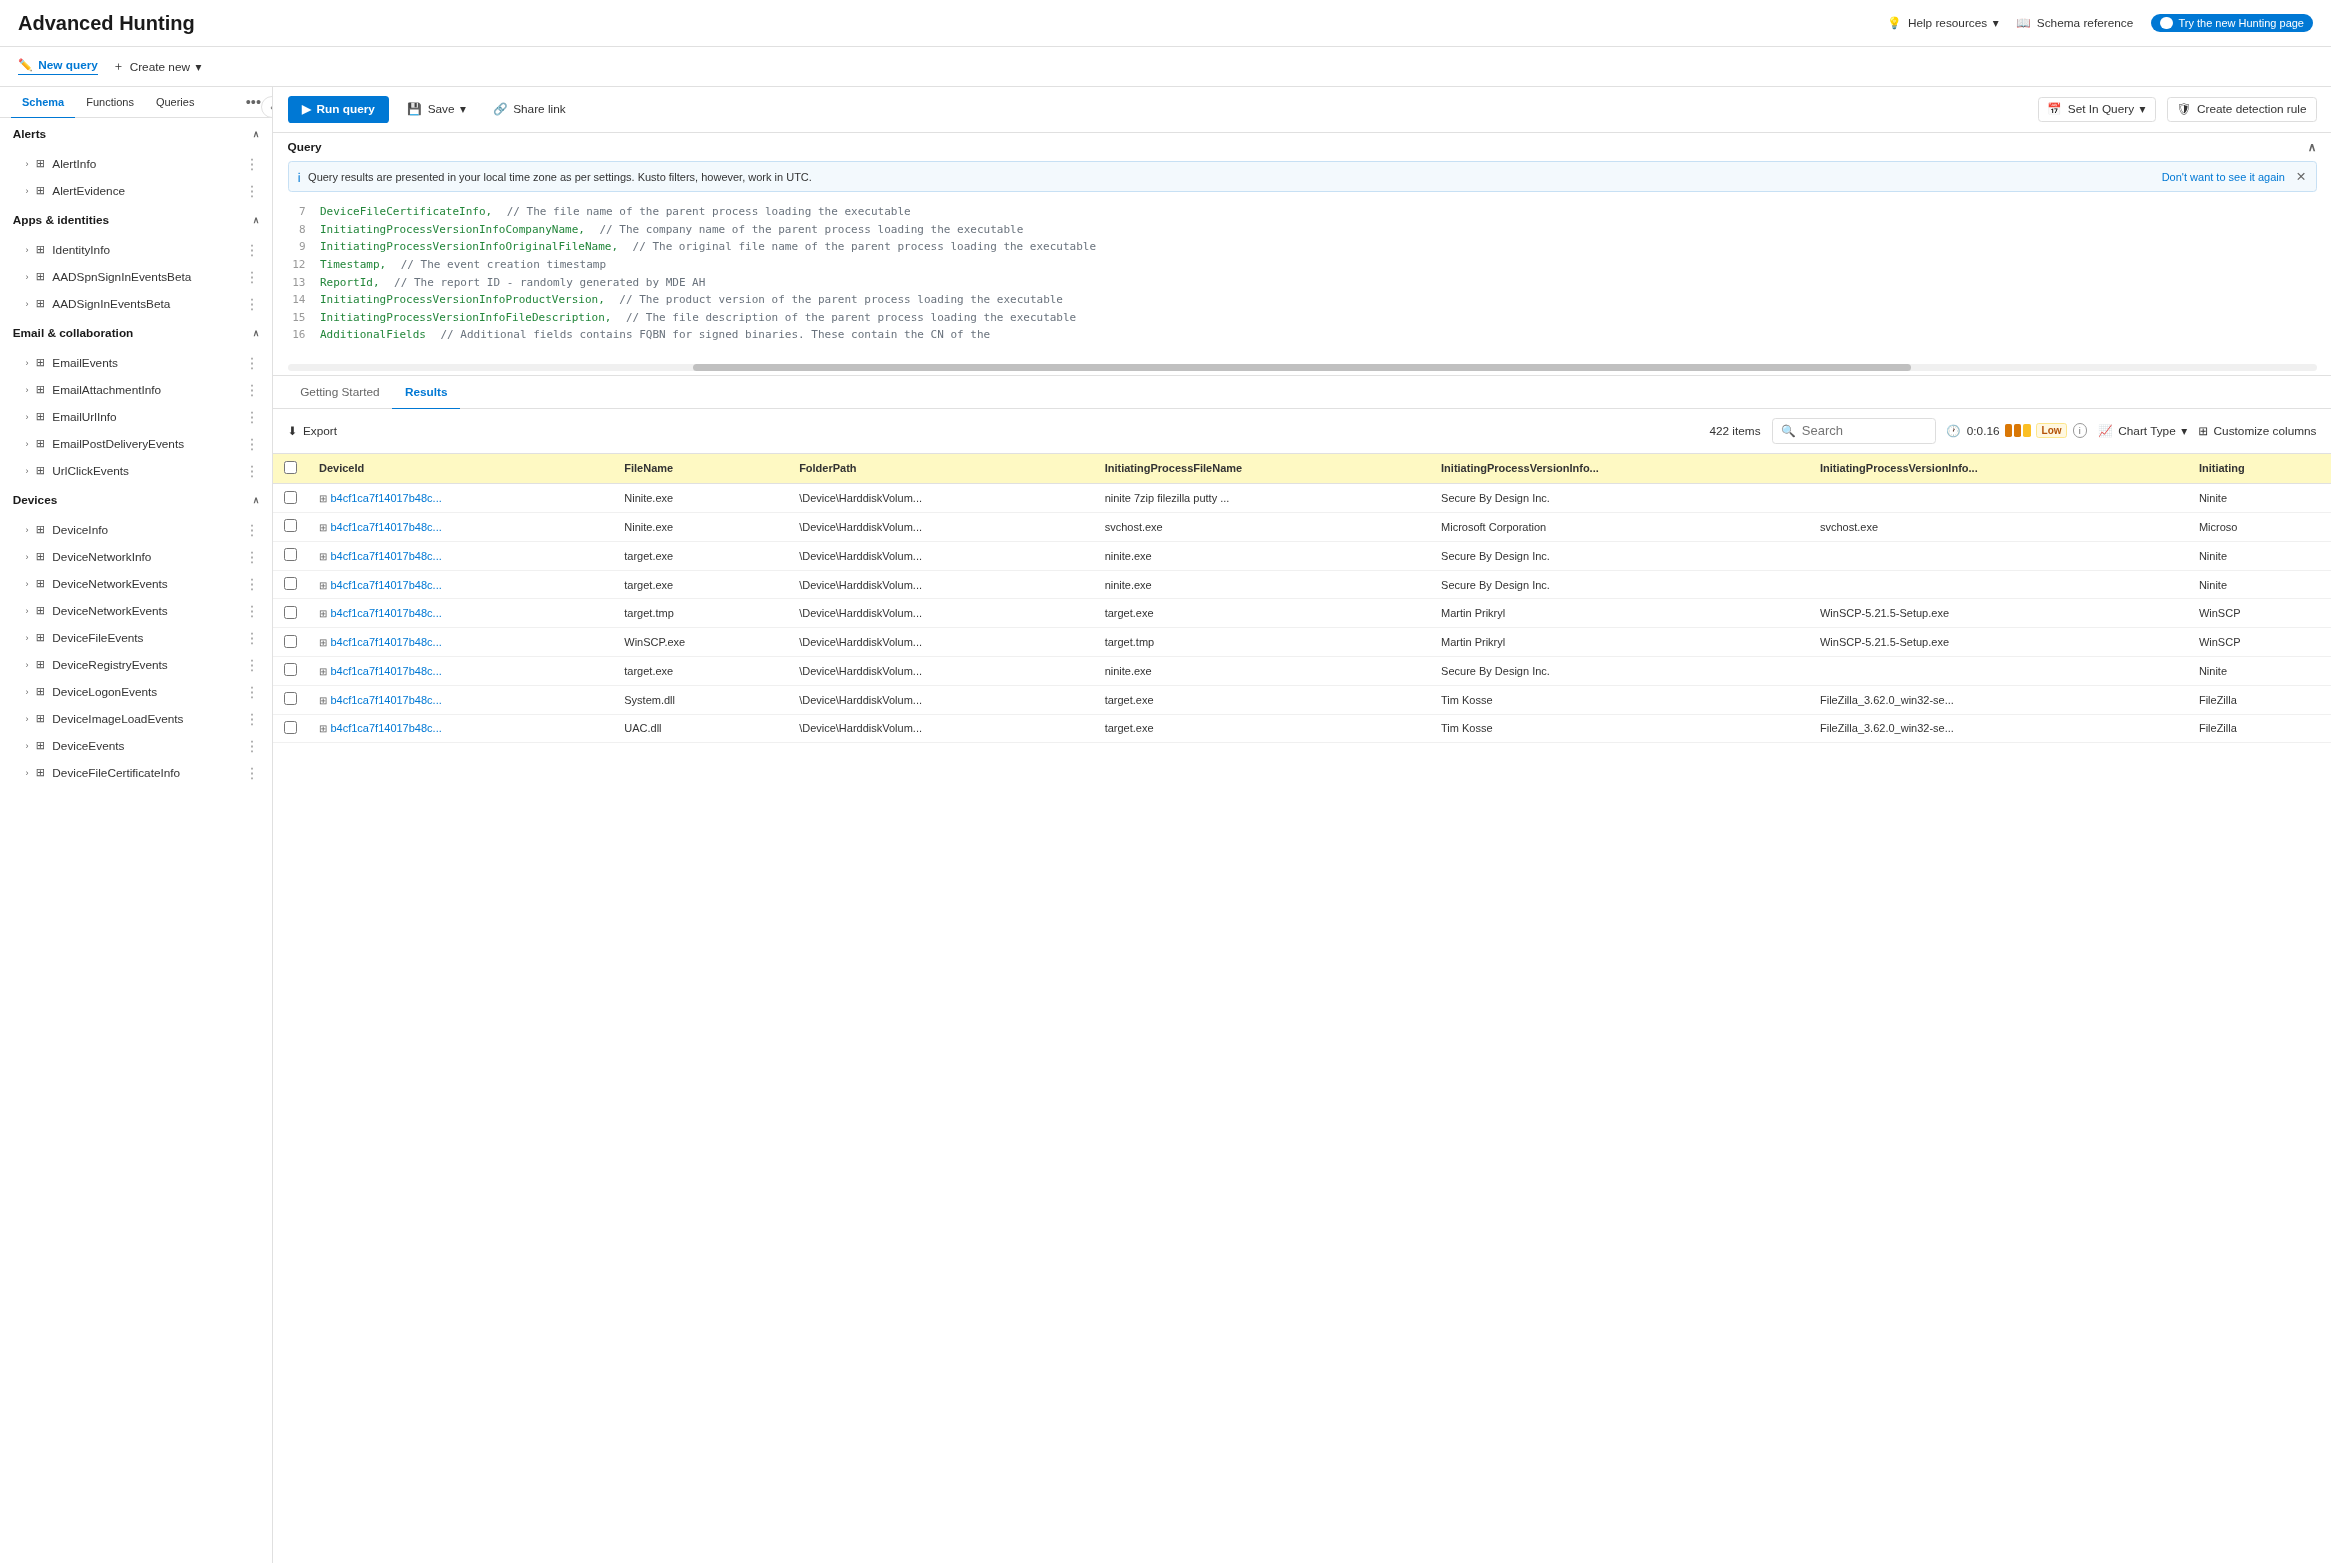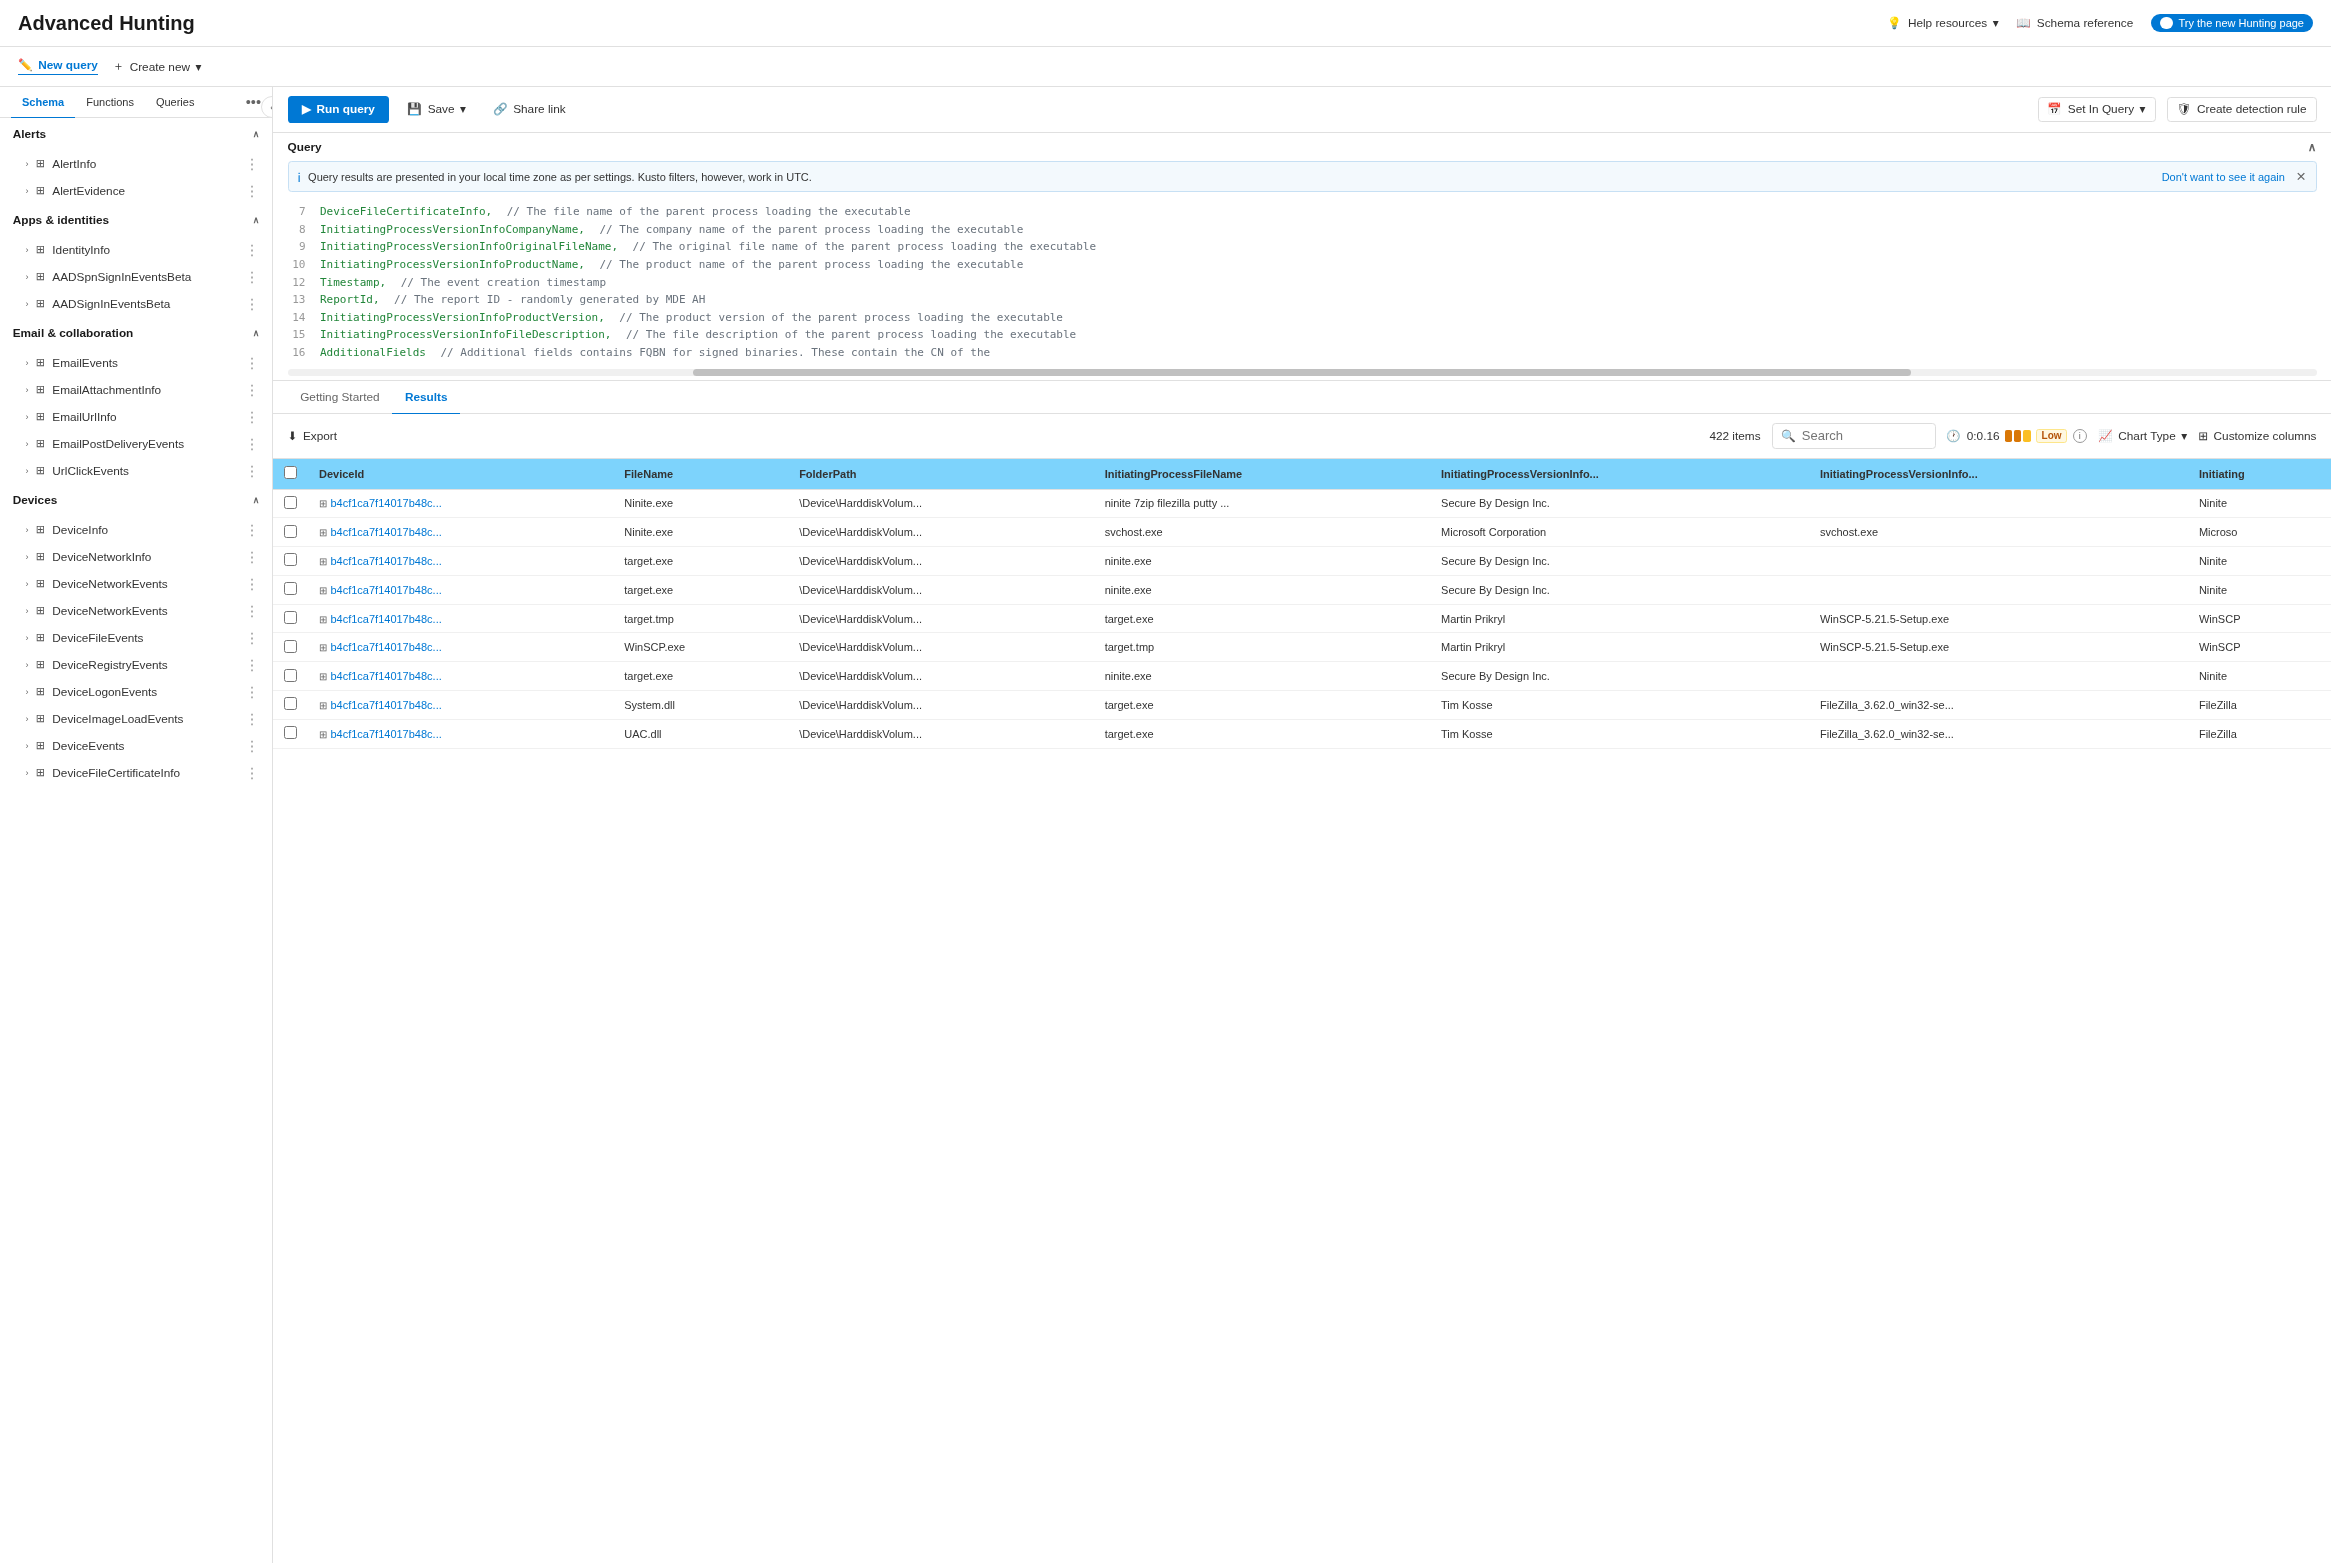--- a/index.html
+++ b/index.html
@@ -499,11 +499,6 @@
     <span class="code-comment">// The original file name of the parent process loading the executable</span>
   </div>
           <div class="code-line">
-    <span class="line-num">10</span>
-    <span class="code-green">InitiatingProcessVersionInfoProductName,</span>
-    <span class="code-comment">// The product name of the parent process loading the executable</span>
-  </div>
-          <div class="code-line">
     <span class="line-num">12</span>
     <span class="code-green">Timestamp,</span>
     <span class="code-comment">// The event creation timestamp</span>

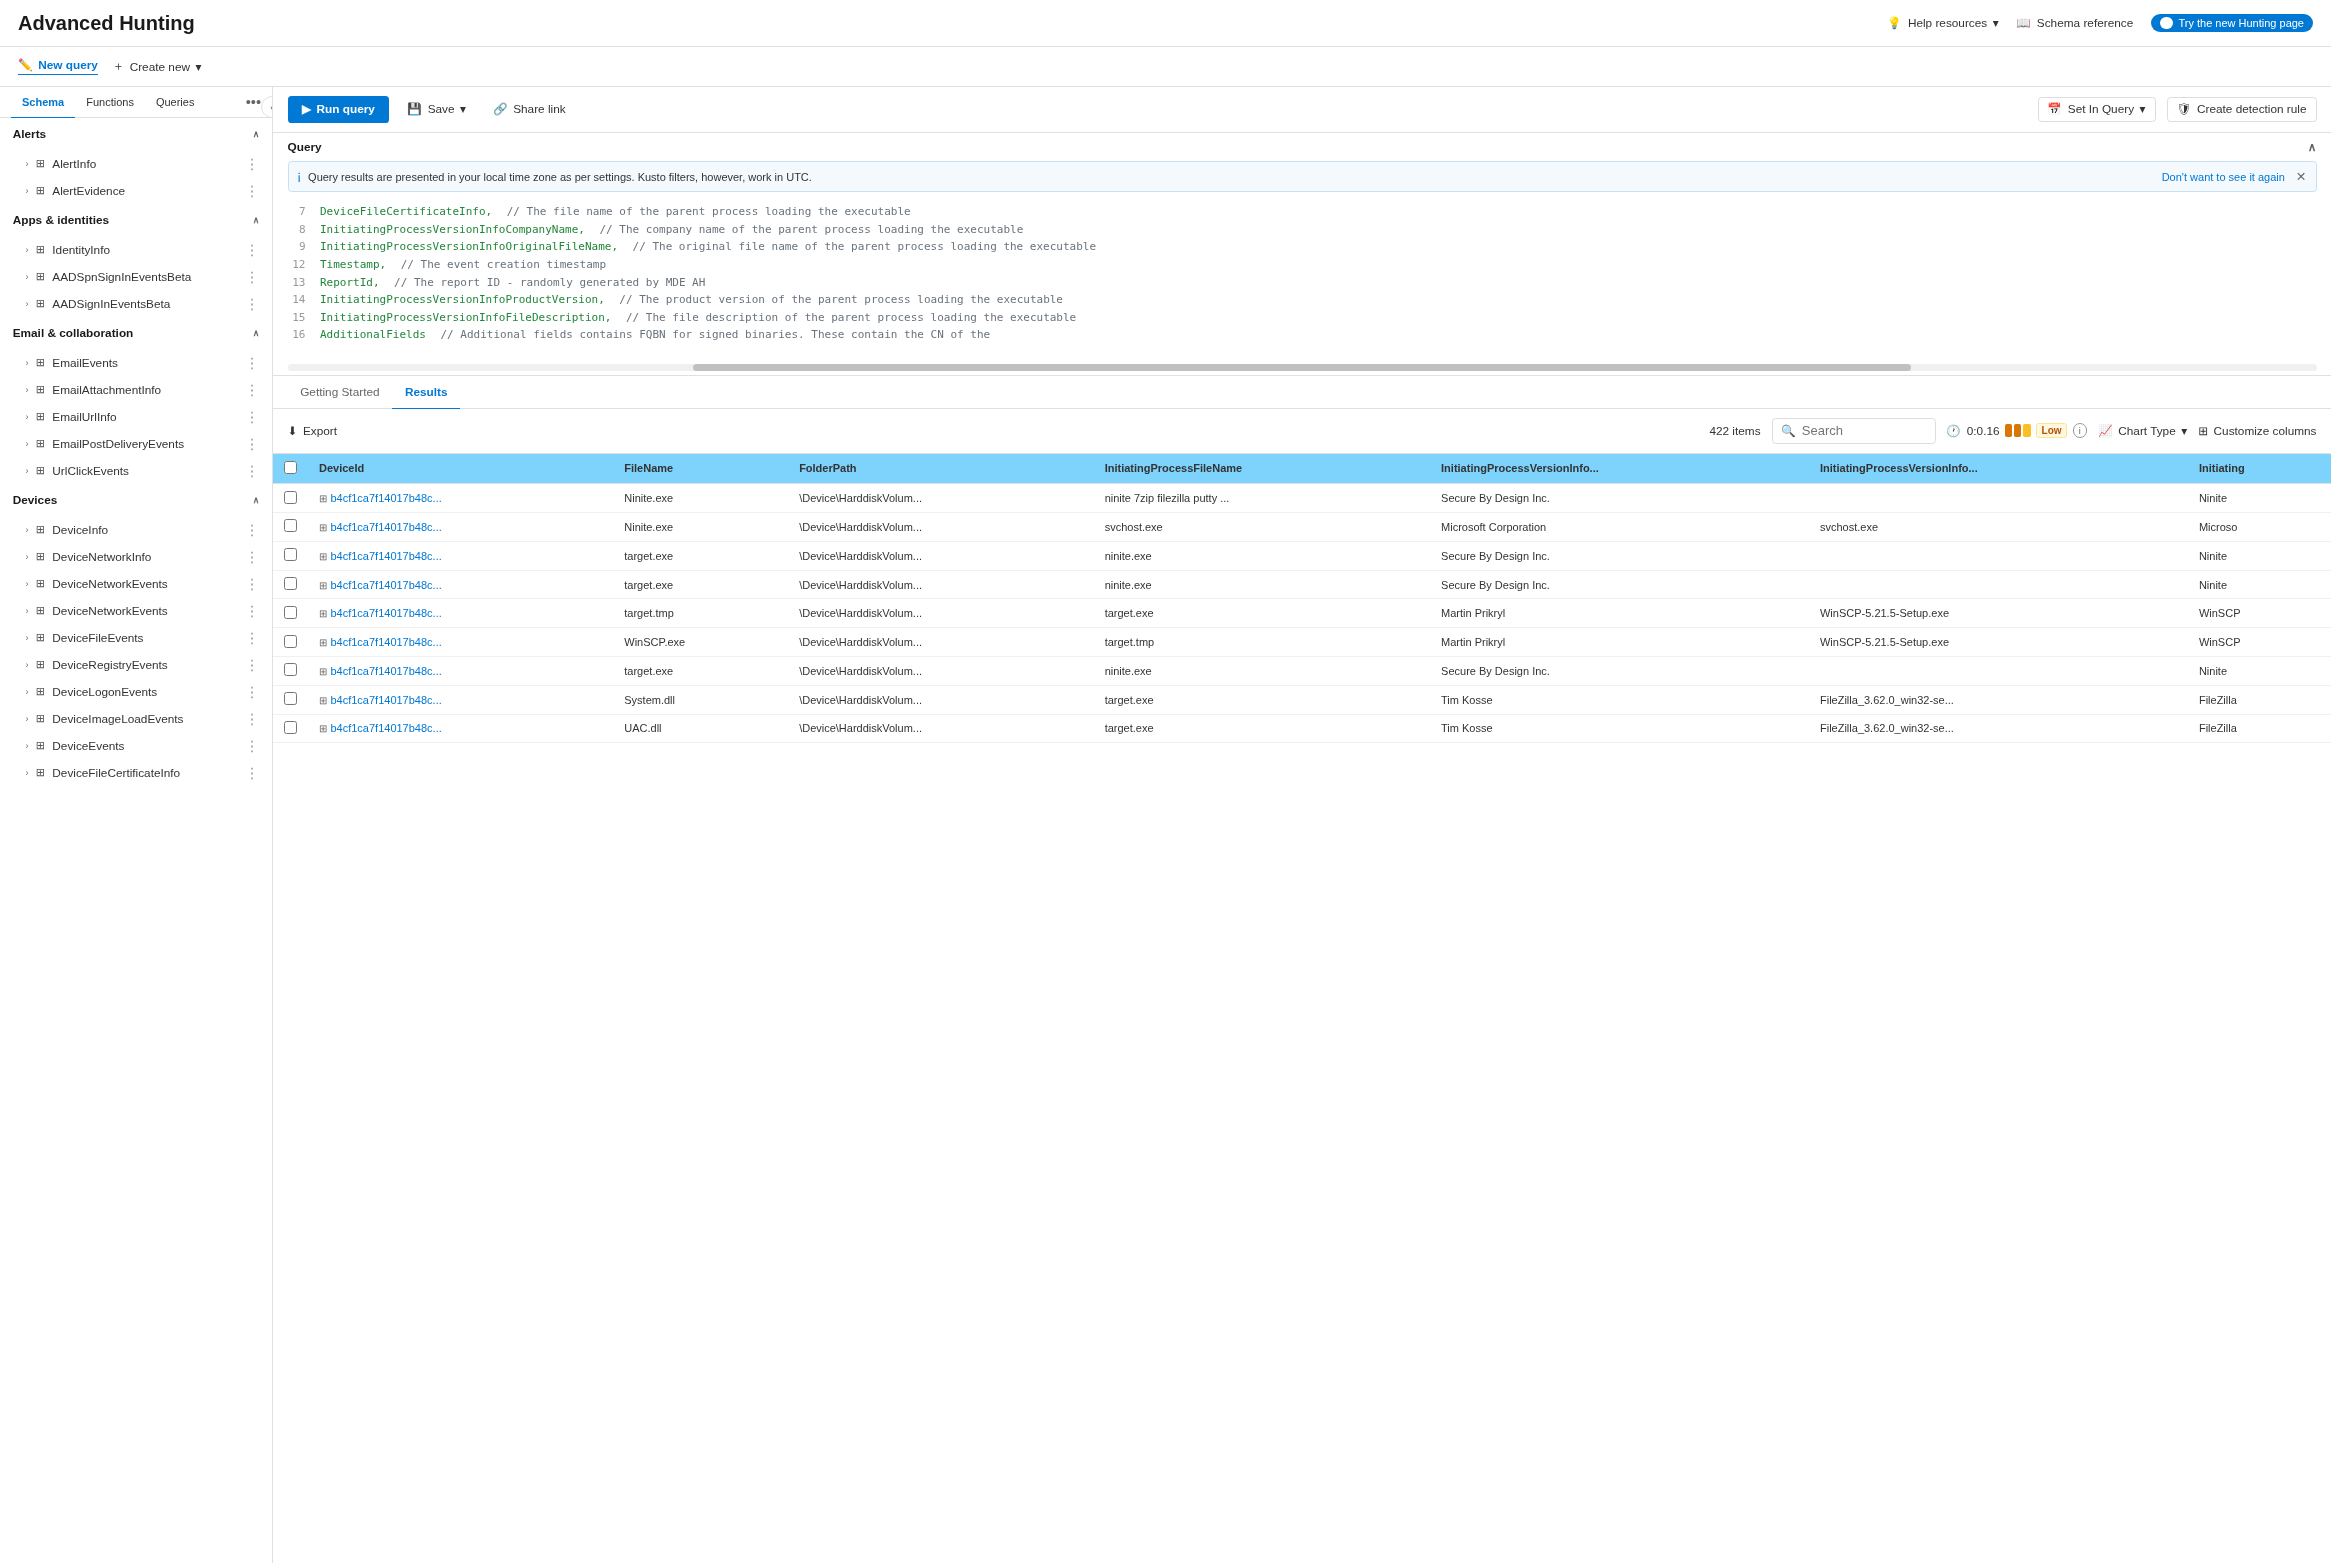--- a/index.html
+++ b/index.html
@@ -176,7 +176,7 @@
     .data-table-wrapper { flex: 1; overflow: auto; }
     .data-table { width: 100%; border-collapse: collapse; font-size: 11px; }
     .data-table th {
-      text-align: left; padding: 7.3px 11px; background: #7dd3fc;
+      text-align: left; padding: 7.3px 11px; background: #fef9c3;
       border-bottom: 0.9px solid #e0e0e0; color: #333; font-weight: 600;
       white-space: nowrap; position: sticky; top: 0; z-index: 5;
     }

